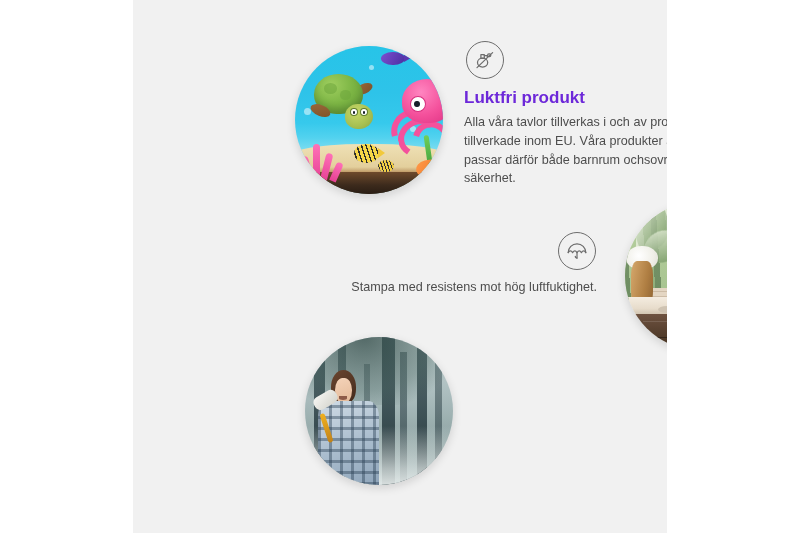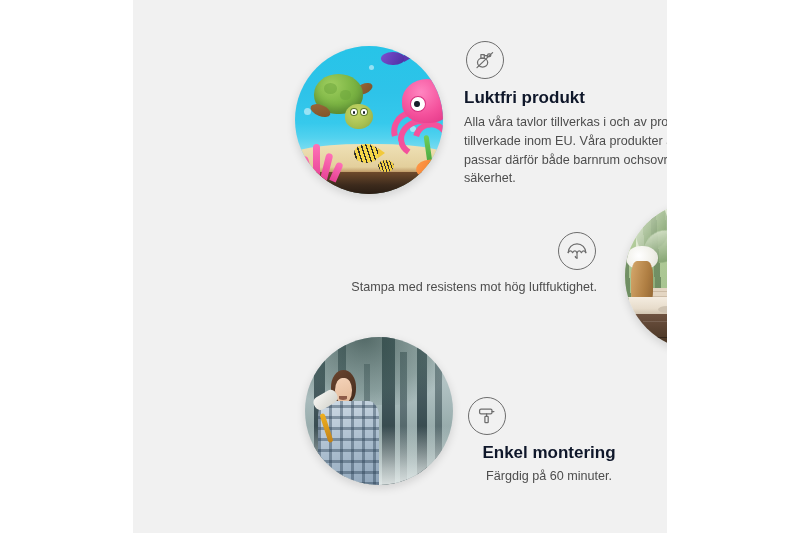--- a/index.html
+++ b/index.html
@@ -437,7 +437,7 @@
   .f-icon svg { display: block; }
 
   .f-title {
-    color: #0f172a;
+    color: #6d28d9;
     font-size: 17px;
     font-weight: bold;
     line-height: 1.2;

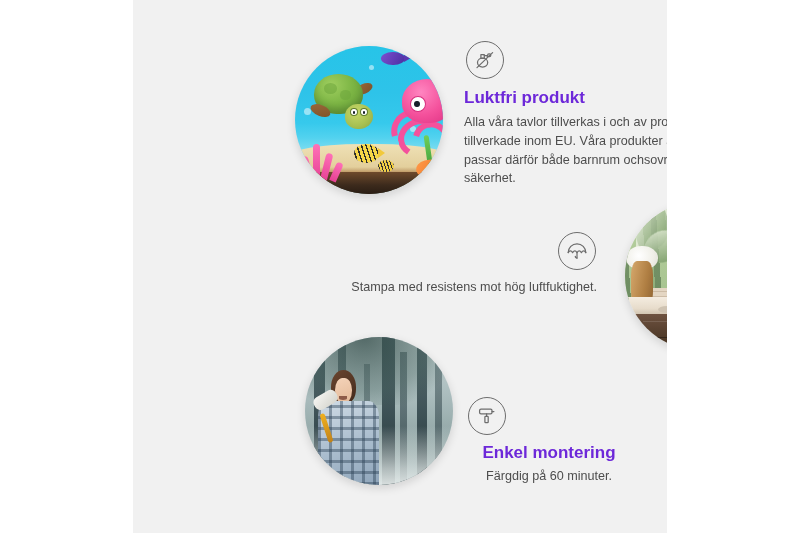--- a/index.html
+++ b/index.html
@@ -590,18 +590,6 @@
       </div>
     </div>
 
-    <div class="feature" id="feature-3">
-      <div class="f-icon">
-        <svg width="24" height="24" viewBox="0 0 24 24" fill="none" stroke="currentColor" stroke-width="1.25" stroke-linecap="round" stroke-linejoin="round">
-          <rect x="4.6" y="5.2" width="12.4" height="4.6" rx="1.4"></rect>
-          <path d="M17.0 7.5h1.9"></path>
-          <path d="M11.6 9.8v2.5"></path>
-          <rect x="9.9" y="12.3" width="3.3" height="6.4" rx="0.7"></rect>
-        </svg>
-      </div>
-      <p class="f-title">Enkel montering</p>
-      <p class="f-text">Färgdig på 60 minuter.</p>
-    </div>
 
   </div>
 </div>

